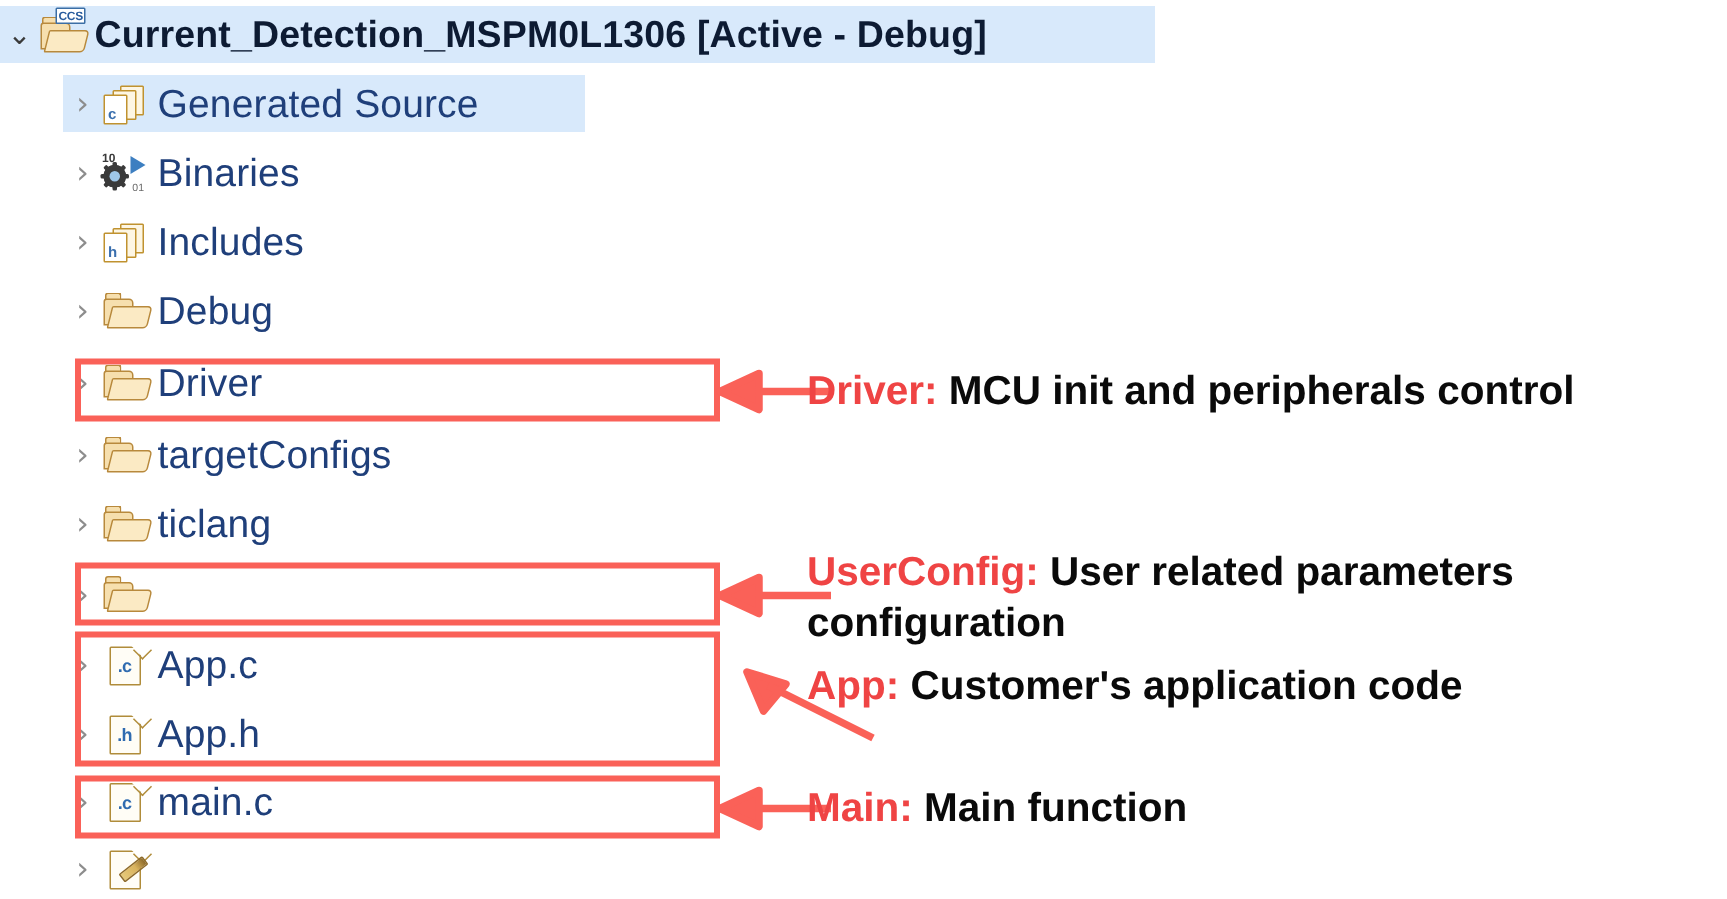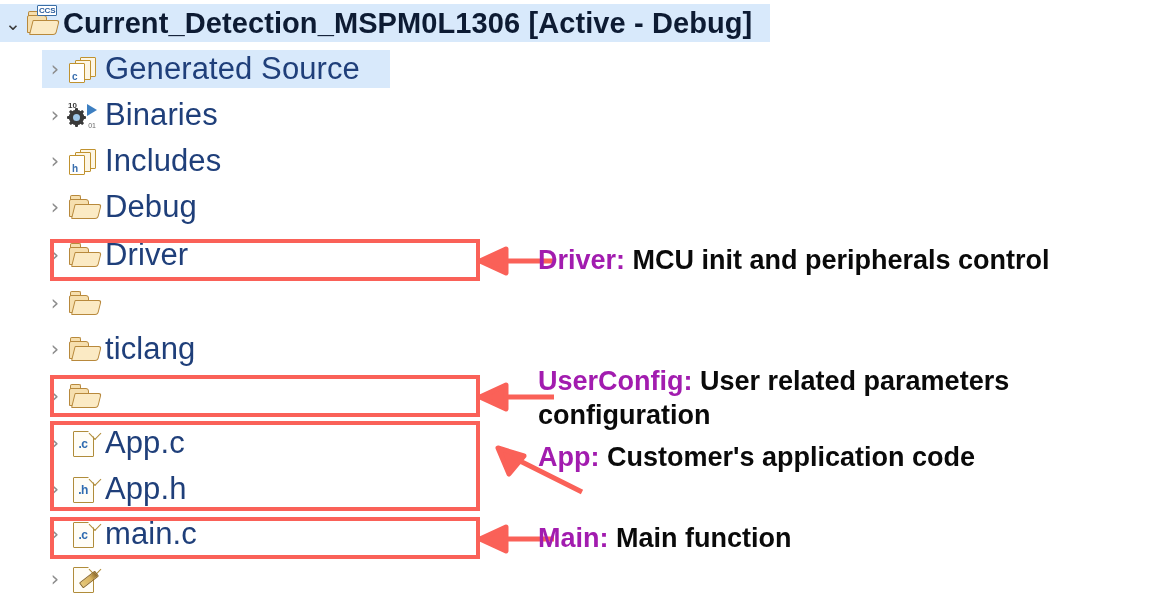--- a/index.html
+++ b/index.html
@@ -62,7 +62,7 @@
   .label.root {
     font-weight: bold;
     color: #0d1b33;
-    font-size: 29px;
+    font-size: 25px;
   }
 
   

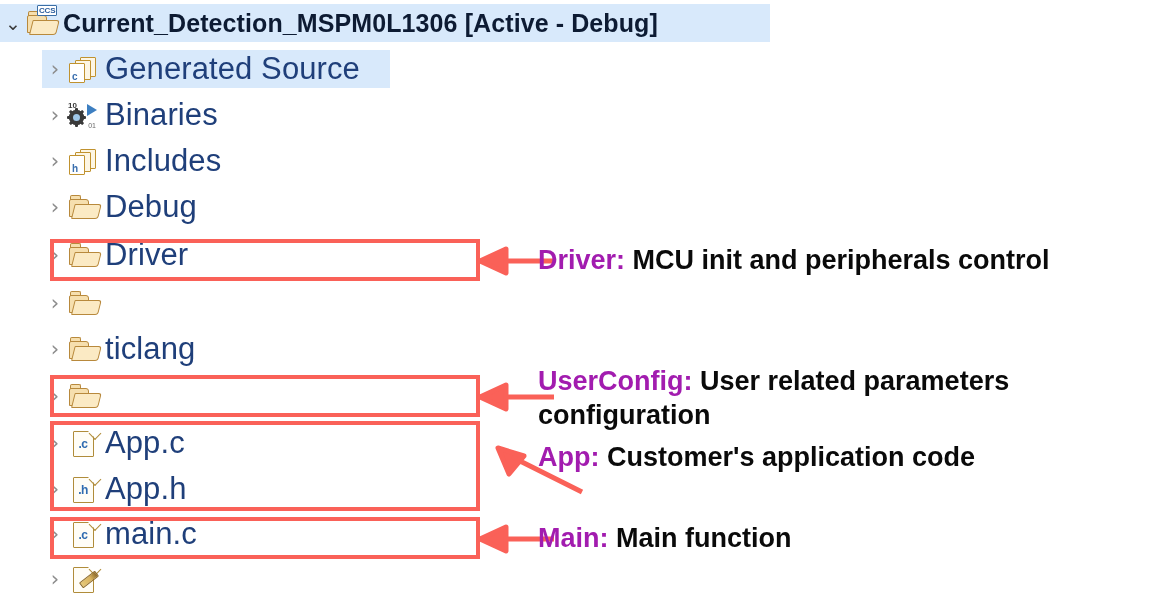--- a/index.html
+++ b/index.html
@@ -55,7 +55,7 @@
   }
 
   .label {
-    font-size: 31px;
+    font-size: 26px;
     color: #1f3f7a;
     letter-spacing: 0.1px;
   }

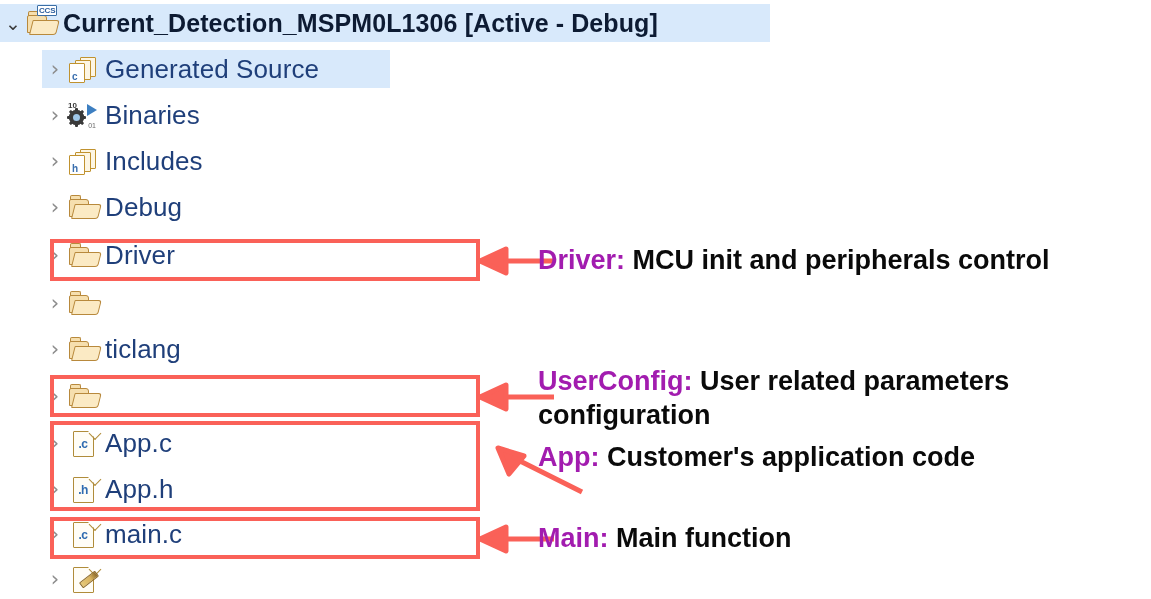--- a/index.html
+++ b/index.html
@@ -251,7 +251,7 @@
     line-height: 34px;
     white-space: nowrap;
   }
-  .note .key { color: #a21caf; }
+  .note .key { color: #ef4444; }
   .note.wrap { white-space: normal; width: 600px; }
 </style>
 </head>

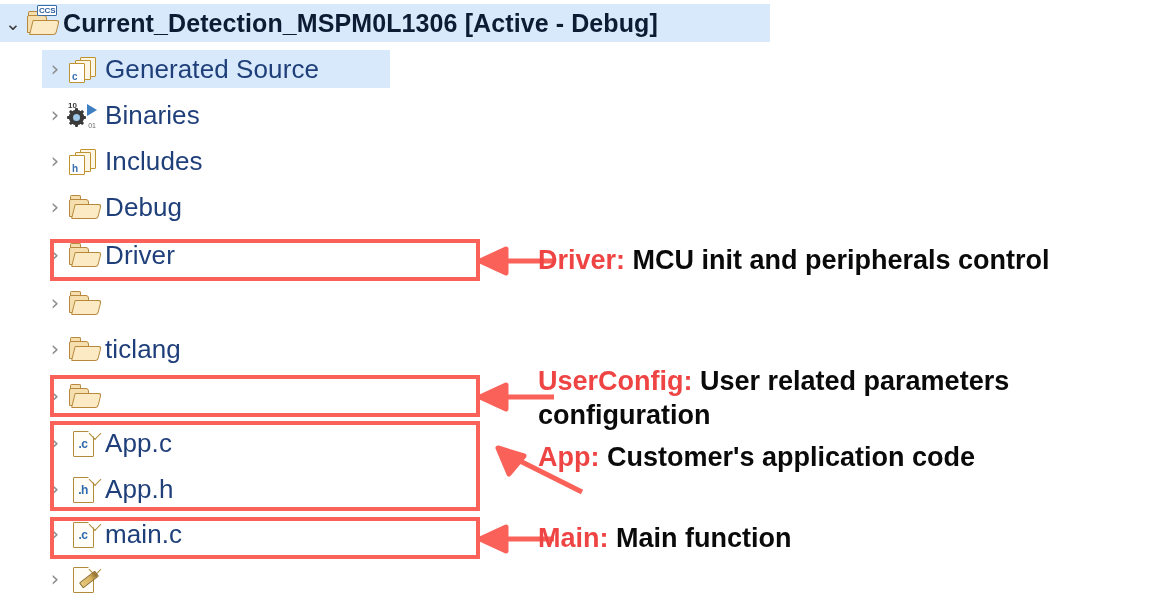--- a/index.html
+++ b/index.html
@@ -352,6 +352,7 @@
           <span class="front"></span>
         </span>
     </span>
+    <span class="label">targetConfigs</span>
   </div>
 
   <div class="row" style="top:330px; left:42px;">

